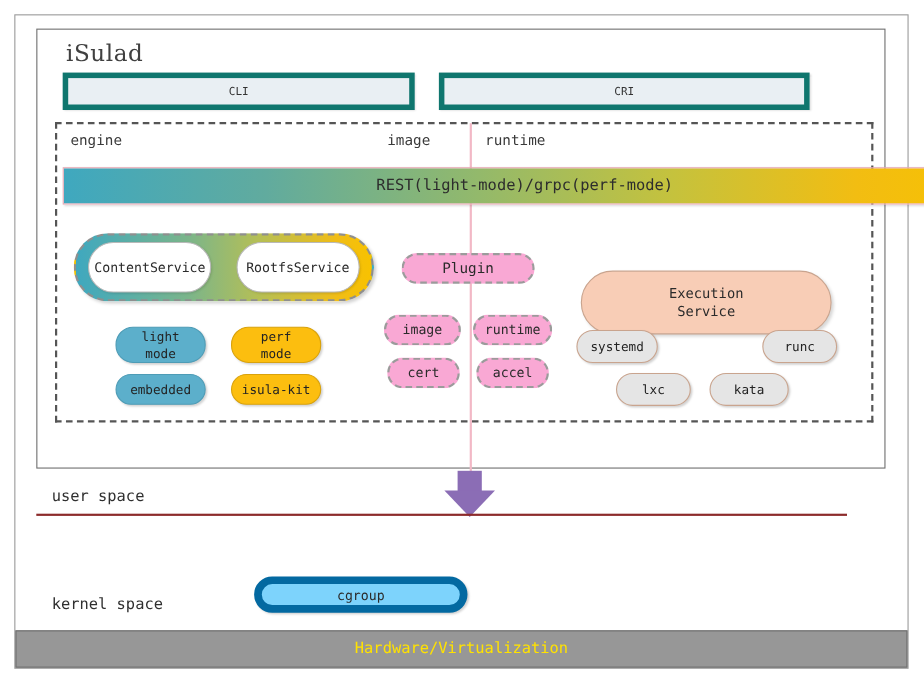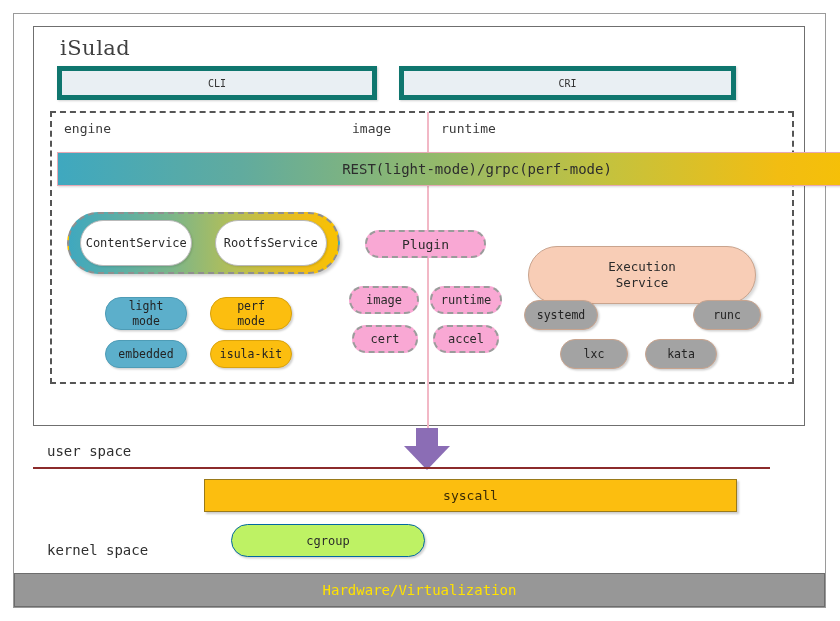--- a/index.html
+++ b/index.html
@@ -115,7 +115,7 @@
   }
   .pill-blue  {background:#5cafcb;border:1px solid #4e9cb6;}
   .pill-amber {background:#fcbe0f;border:1px solid #d9a20c;}
-  .pill-salmon{background:#a3a3a3;border:1px solid #c9a48e;}
+  .pill-salmon{background:#e5e5e5;border:1px solid #c9a48e;}
   .pill-steel {background:#bef264;border:1px solid #0369a1;}
   .pill-steel2{background:#add5e2;border:1px solid #8bb9c8;}
 

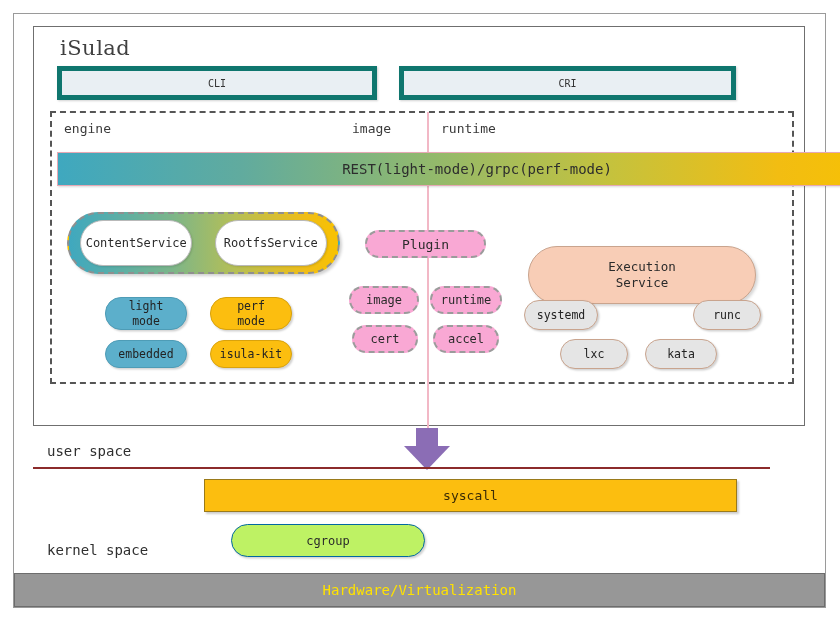--- a/index.html
+++ b/index.html
@@ -246,7 +246,6 @@
   <div class="maroon-line"></div>
   <div class="space-label lbl-kernel">kernel space</div>
 
-  <div class="syscall-bar">syscall</div>
 
   <div class="k-pill pill-steel  k-cgroup">cgroup</div>
 

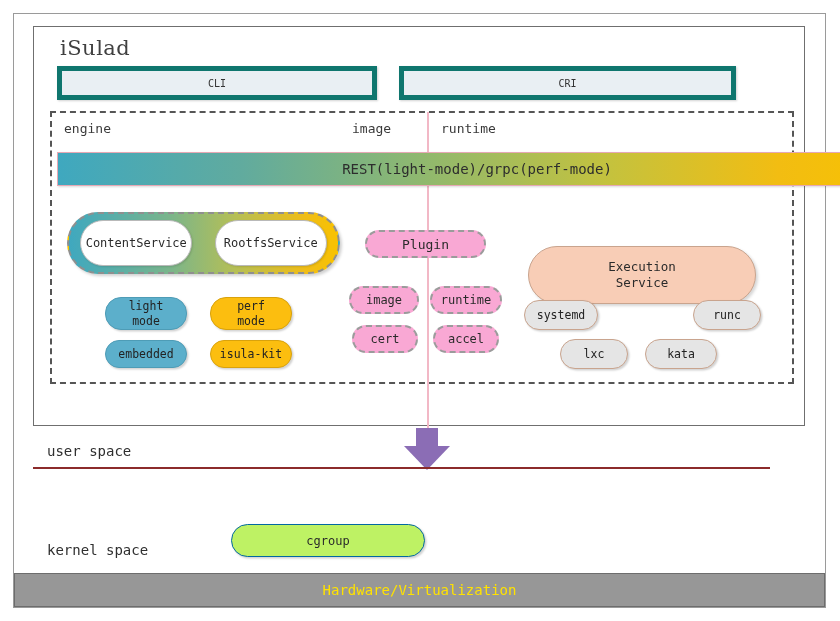--- a/index.html
+++ b/index.html
@@ -116,7 +116,7 @@
   .pill-blue  {background:#5cafcb;border:1px solid #4e9cb6;}
   .pill-amber {background:#fcbe0f;border:1px solid #d9a20c;}
   .pill-salmon{background:#e5e5e5;border:1px solid #c9a48e;}
-  .pill-steel {background:#bef264;border:1px solid #0369a1;}
+  .pill-steel {background:#7dd3fc;border:7px solid #0369a1;}
   .pill-steel2{background:#add5e2;border:1px solid #8bb9c8;}
 
   .p-light   {left:105px;top:297px;width:82px;height:33px;}

